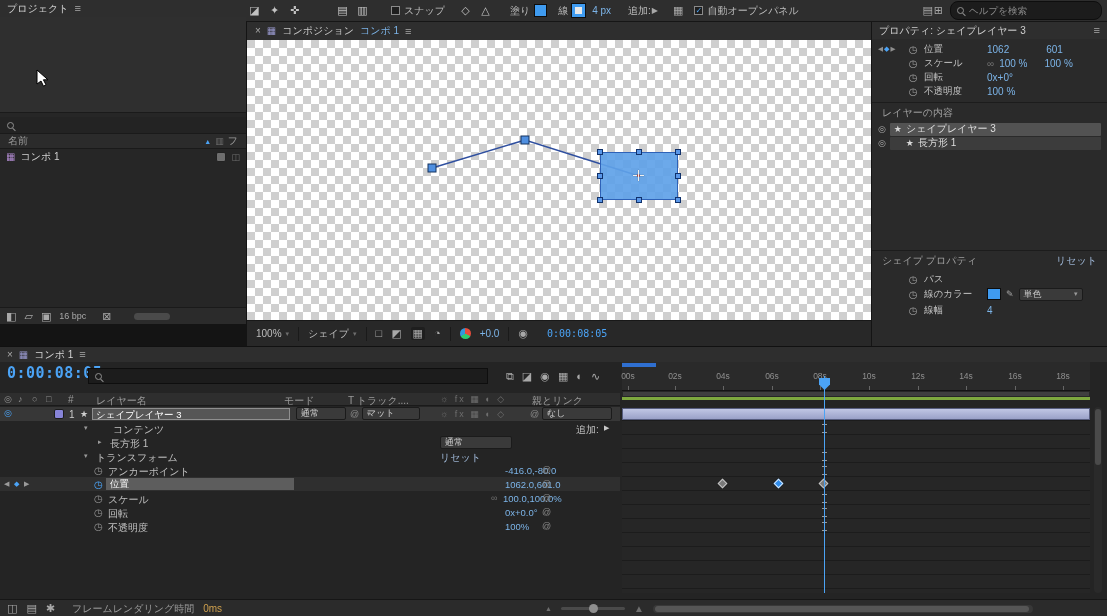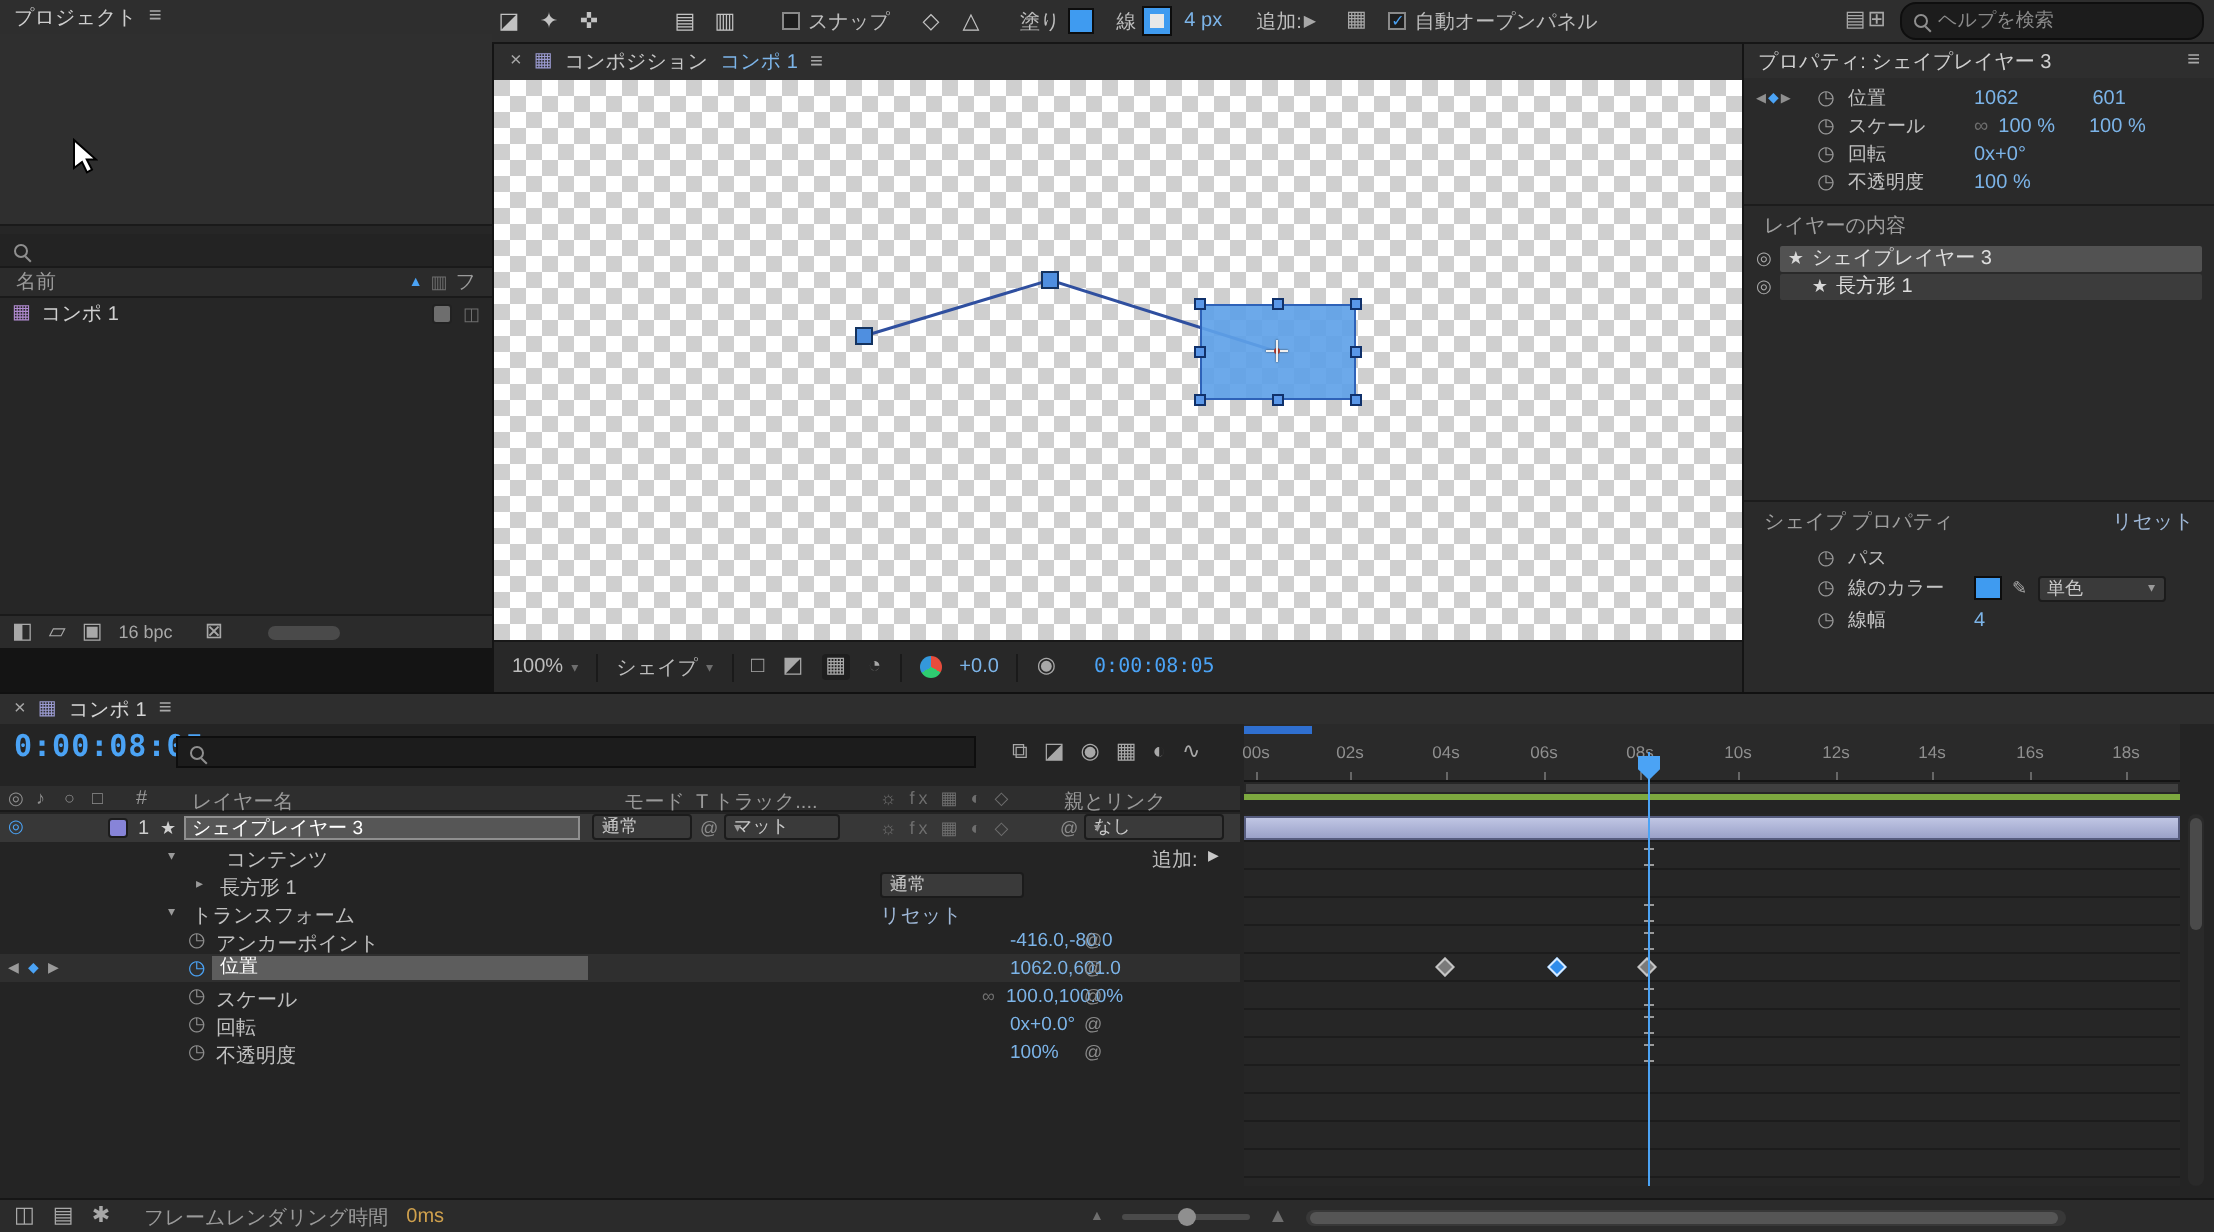--- a/index.html
+++ b/index.html
@@ -381,7 +381,7 @@
       <span class="abs sw" style="left:46px;top:1px;font-size:9px">□</span>
       <span class="abs" style="left:68px;top:1px">#</span>
       <span class="abs" style="left:96px;top:1px">レイヤー名</span>
-      <span class="abs" style="left:312px;top:1px">モード</span>
+      <span class="abs" style="left:284px;top:1px">モード</span>
       <span class="abs" style="left:348px;top:1px">T トラック....</span>
       <span class="abs dim" style="left:440px;top:1px;font-size:9px;letter-spacing:2px">☼ fx ▦ ◐ ◇</span>
       <span class="abs" style="left:532px;top:1px">親とリンク</span>

